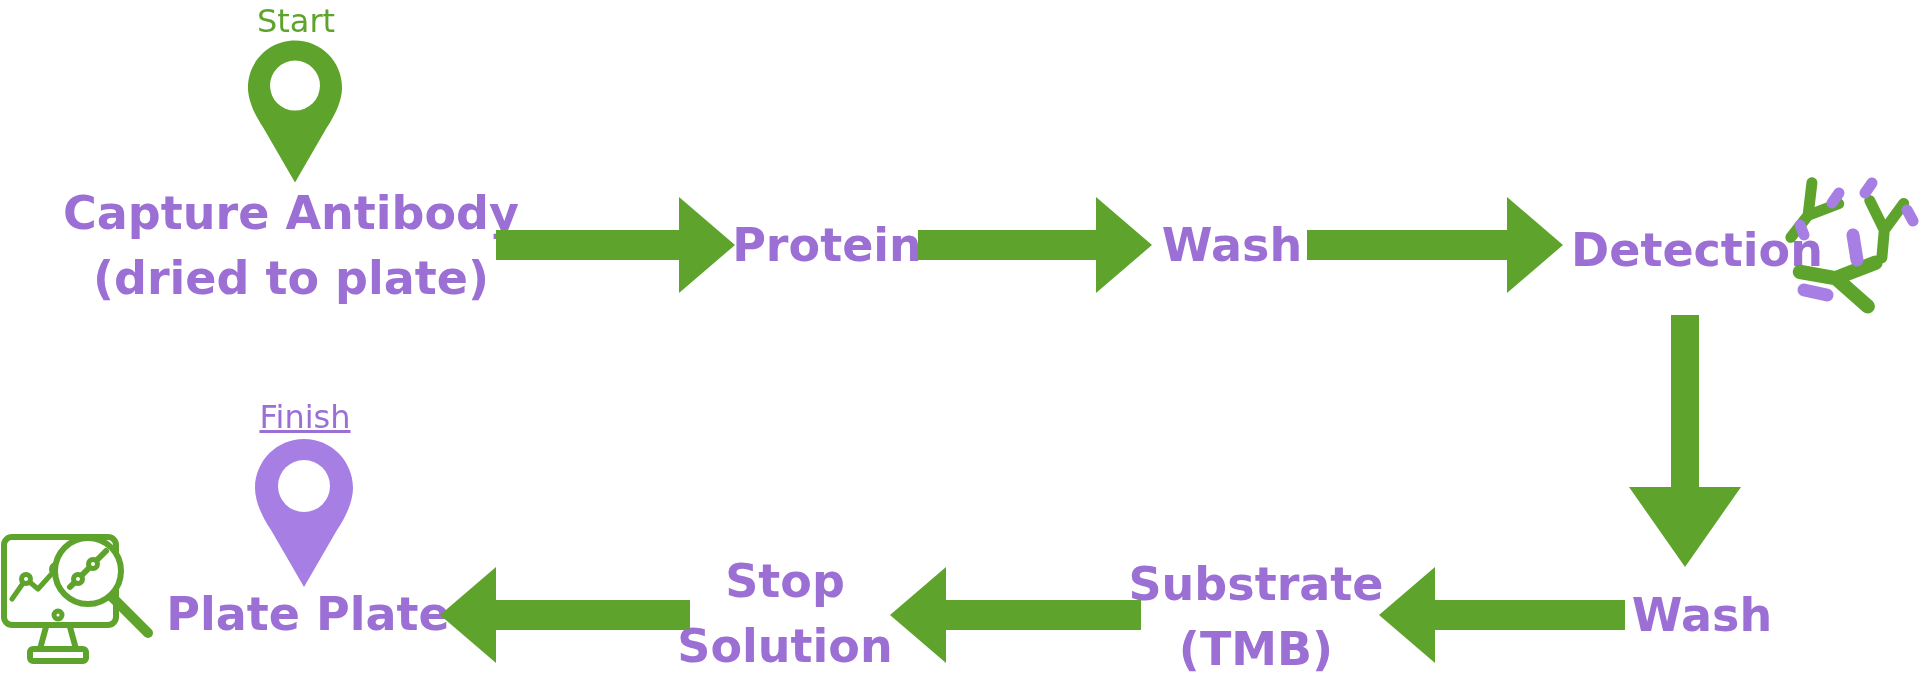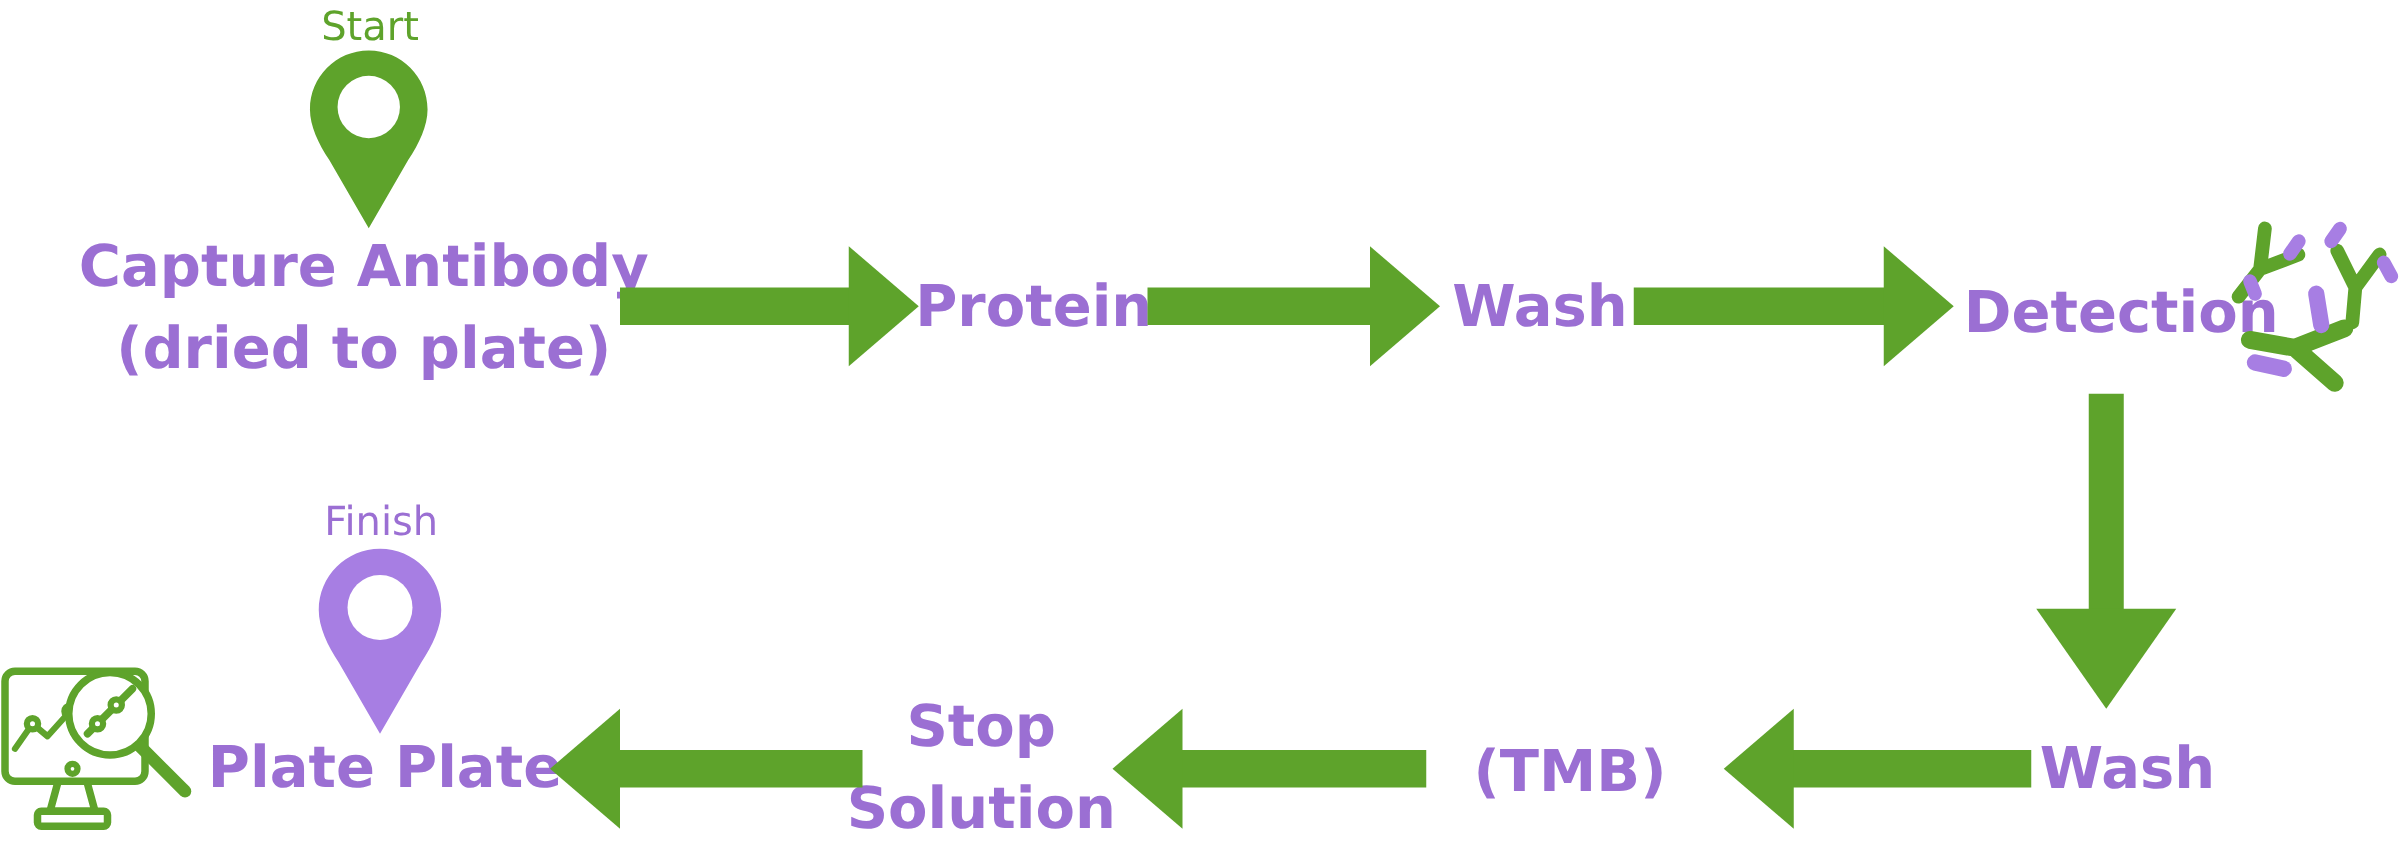--- a/index.html
+++ b/index.html
@@ -24,7 +24,7 @@
   
   .marker-label{position:absolute;transform:translateX(-50%);font-size:32px;white-space:nowrap;}
   .start-label{left:296px;top:2px;color:var(--green,#5ea32b);}
-  .finish-label{left:305px;top:398px;color:var(--purple,#9b6fd3);}
+  .finish-label{left:305px;top:398px;color:var(--purple,#9b6fd3);text-decoration:underline;}
   .pin{position:absolute;}
   .start-pin{left:247px;top:36px;width:96px;height:151px;}
   .finish-pin{left:250px;top:438px;width:108px;height:150px;}

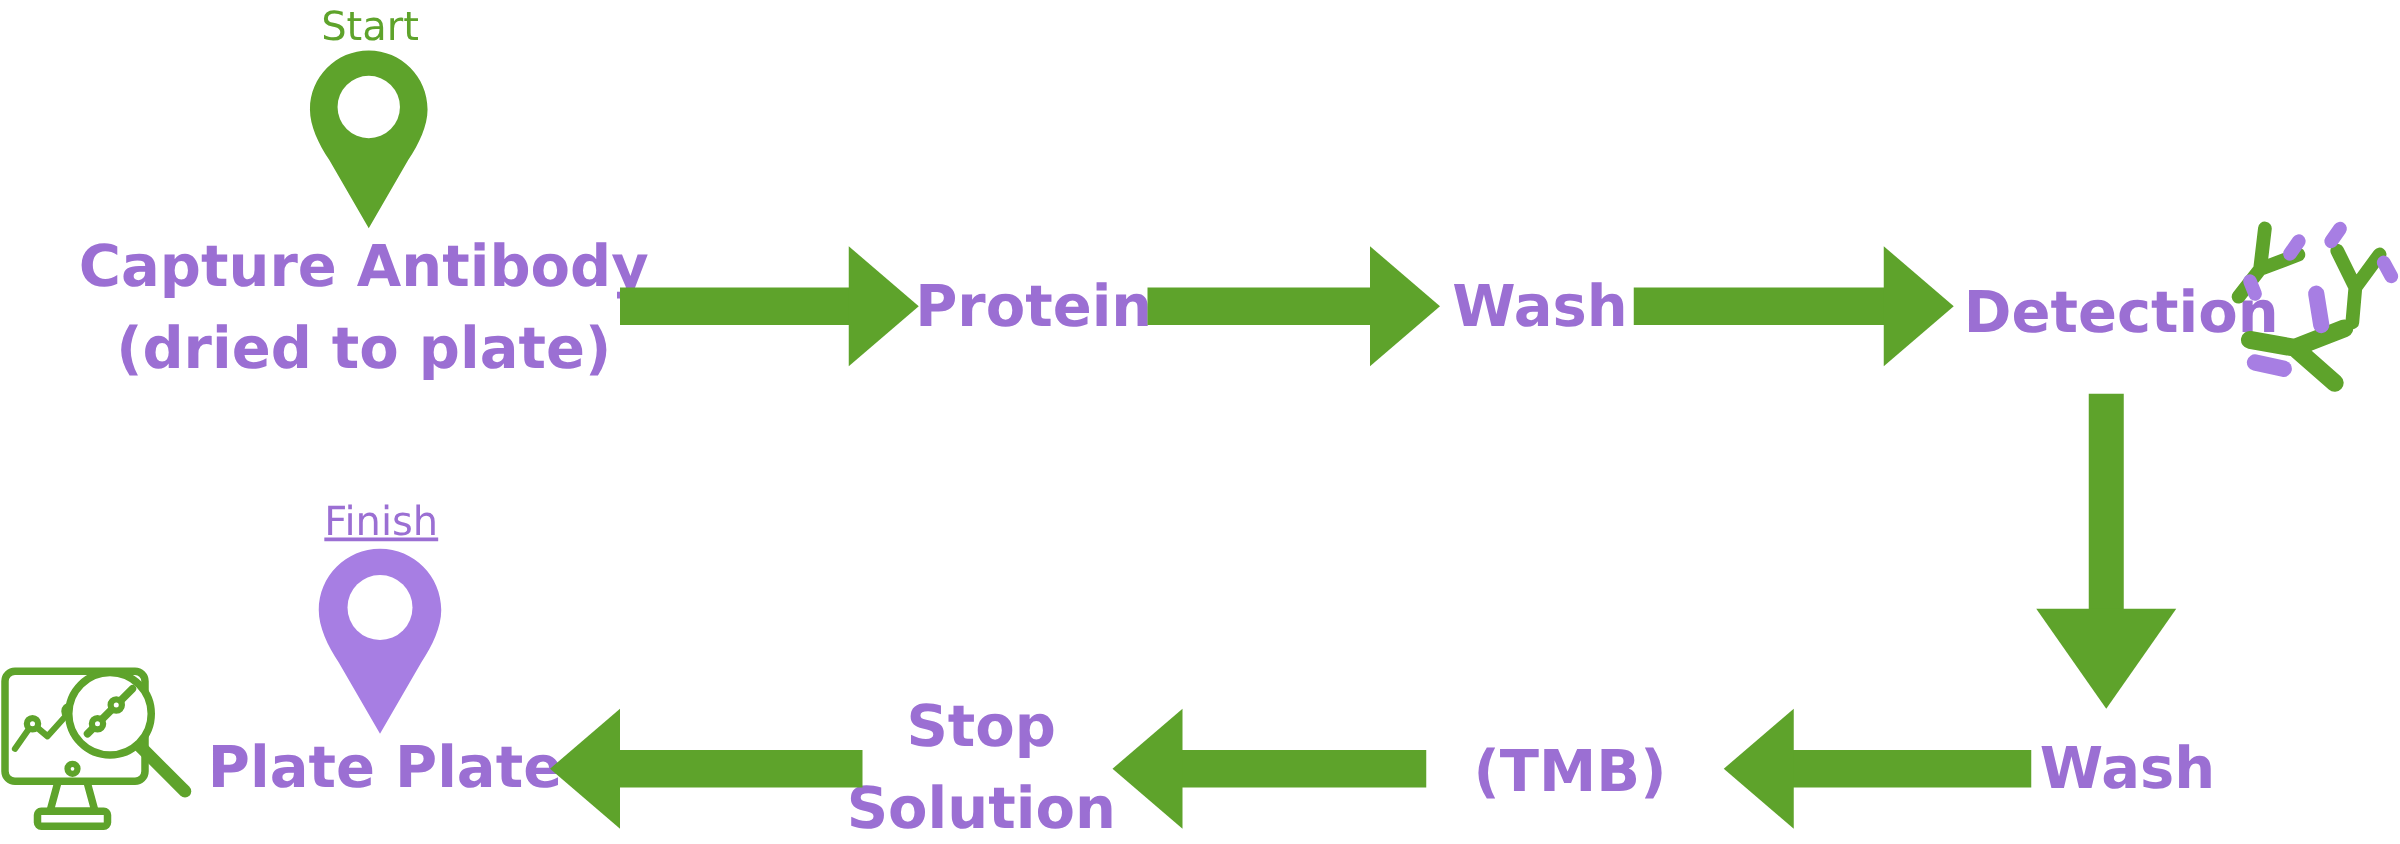--- a/index.html
+++ b/index.html
@@ -92,6 +92,7 @@
     <div>Wash</div>
   </div>
   <div class="node n-substrate">
+    <div>Substrate</div>
     <div>(TMB)</div>
   </div>
   <div class="node n-stop">

